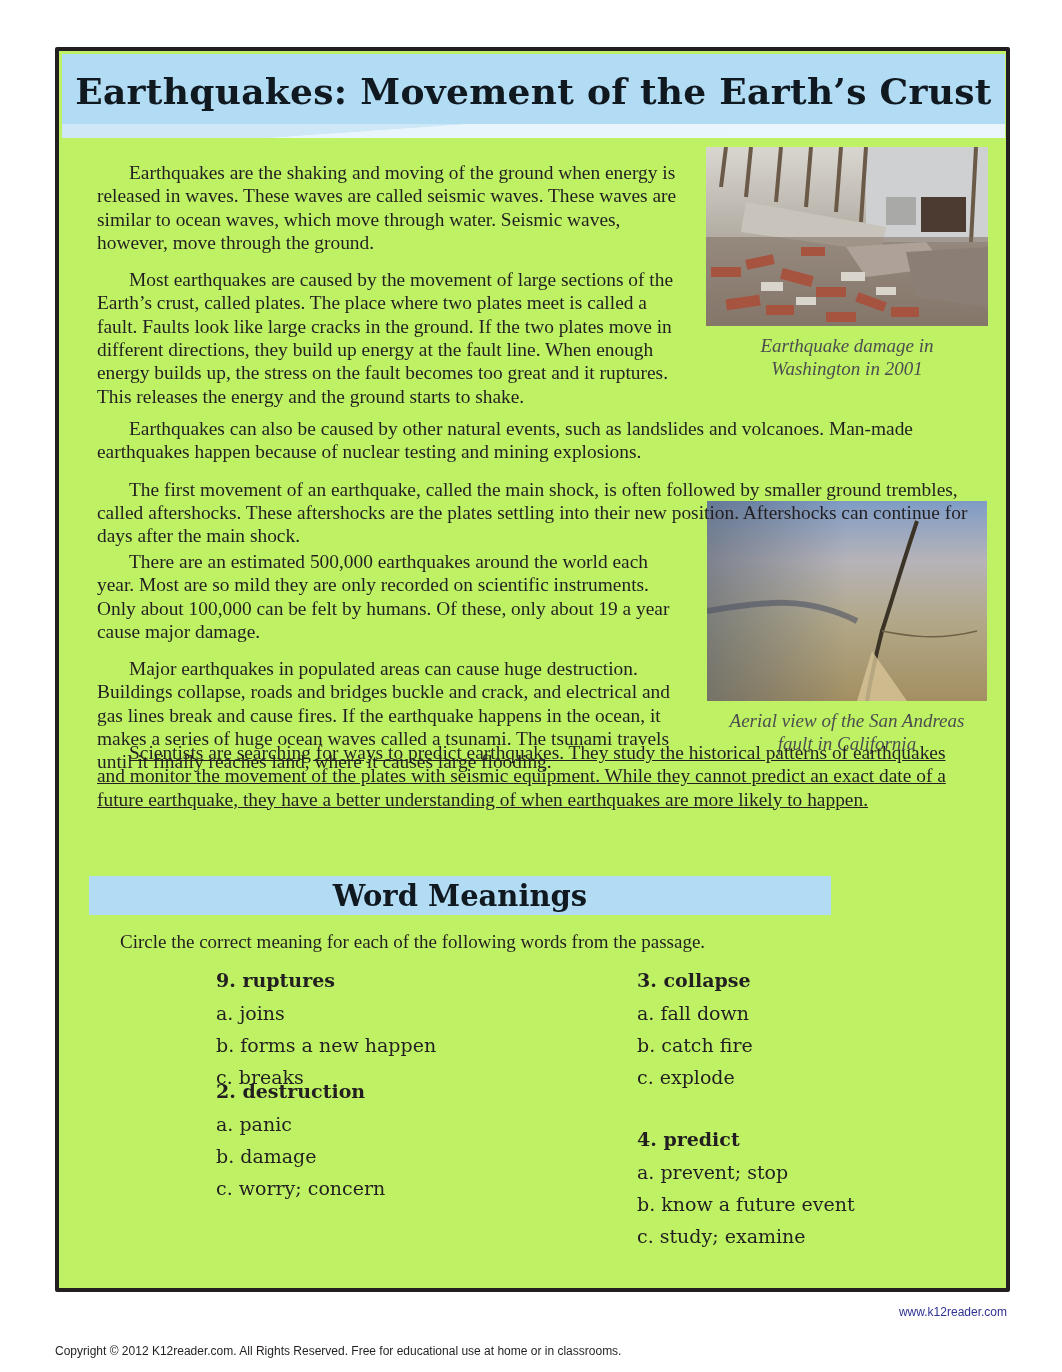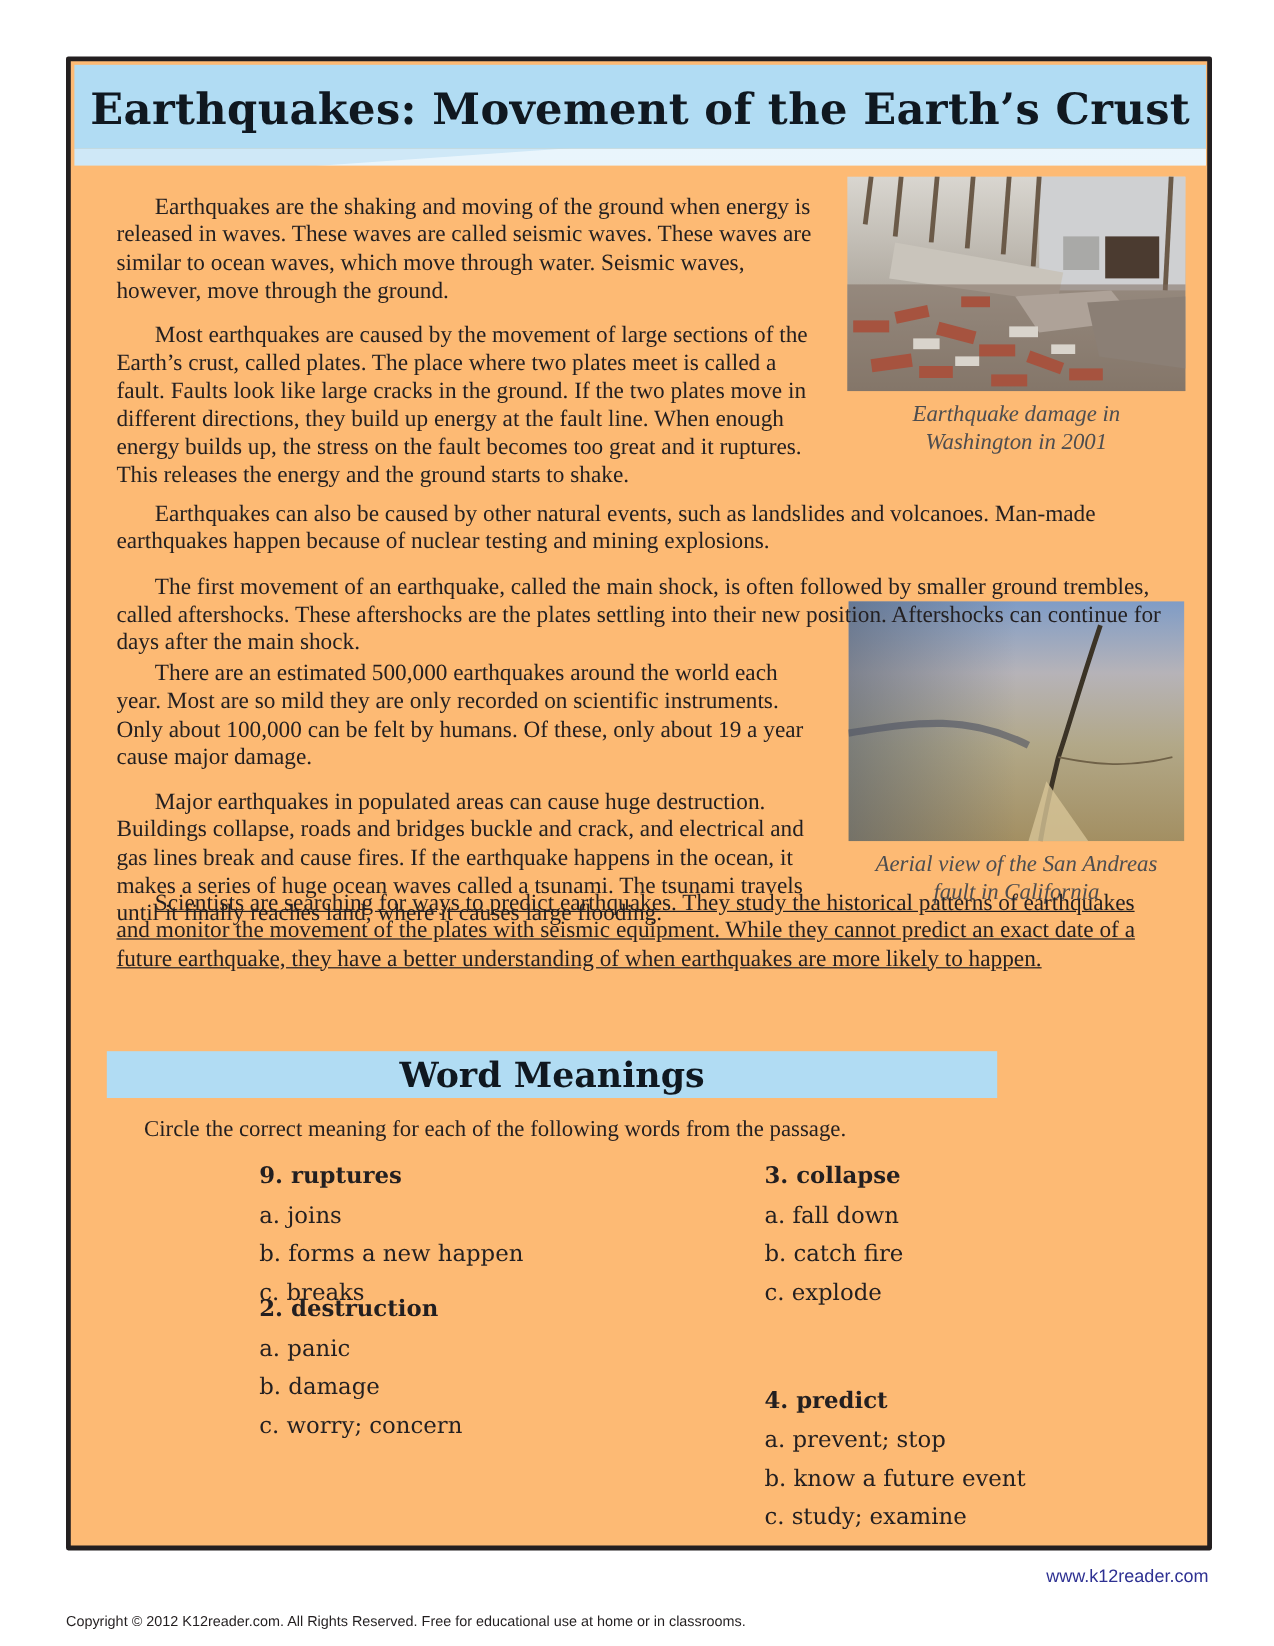--- a/index.html
+++ b/index.html
@@ -6,7 +6,7 @@
   body { width: 1062px; height: 1372px; position: relative; overflow: hidden;
          font-family: "DejaVu Serif", "Liberation Serif", serif; color: #231f20; }
   .frame { position: absolute; left: 55px; top: 47px; width: 947px; height: 1237px;
-           border: 4px solid #231f20; border-radius: 2px; background: #fdba74; }
+           border: 4px solid #231f20; border-radius: 2px; background: #bef264; }
   .title-box { position: absolute; left: 3px; top: 3px; right: 1px; height: 70px;
                background: #b1dcf3; }
   .title-band { position: absolute; left: 3px; right: 1px; top: 73px; height: 14px;

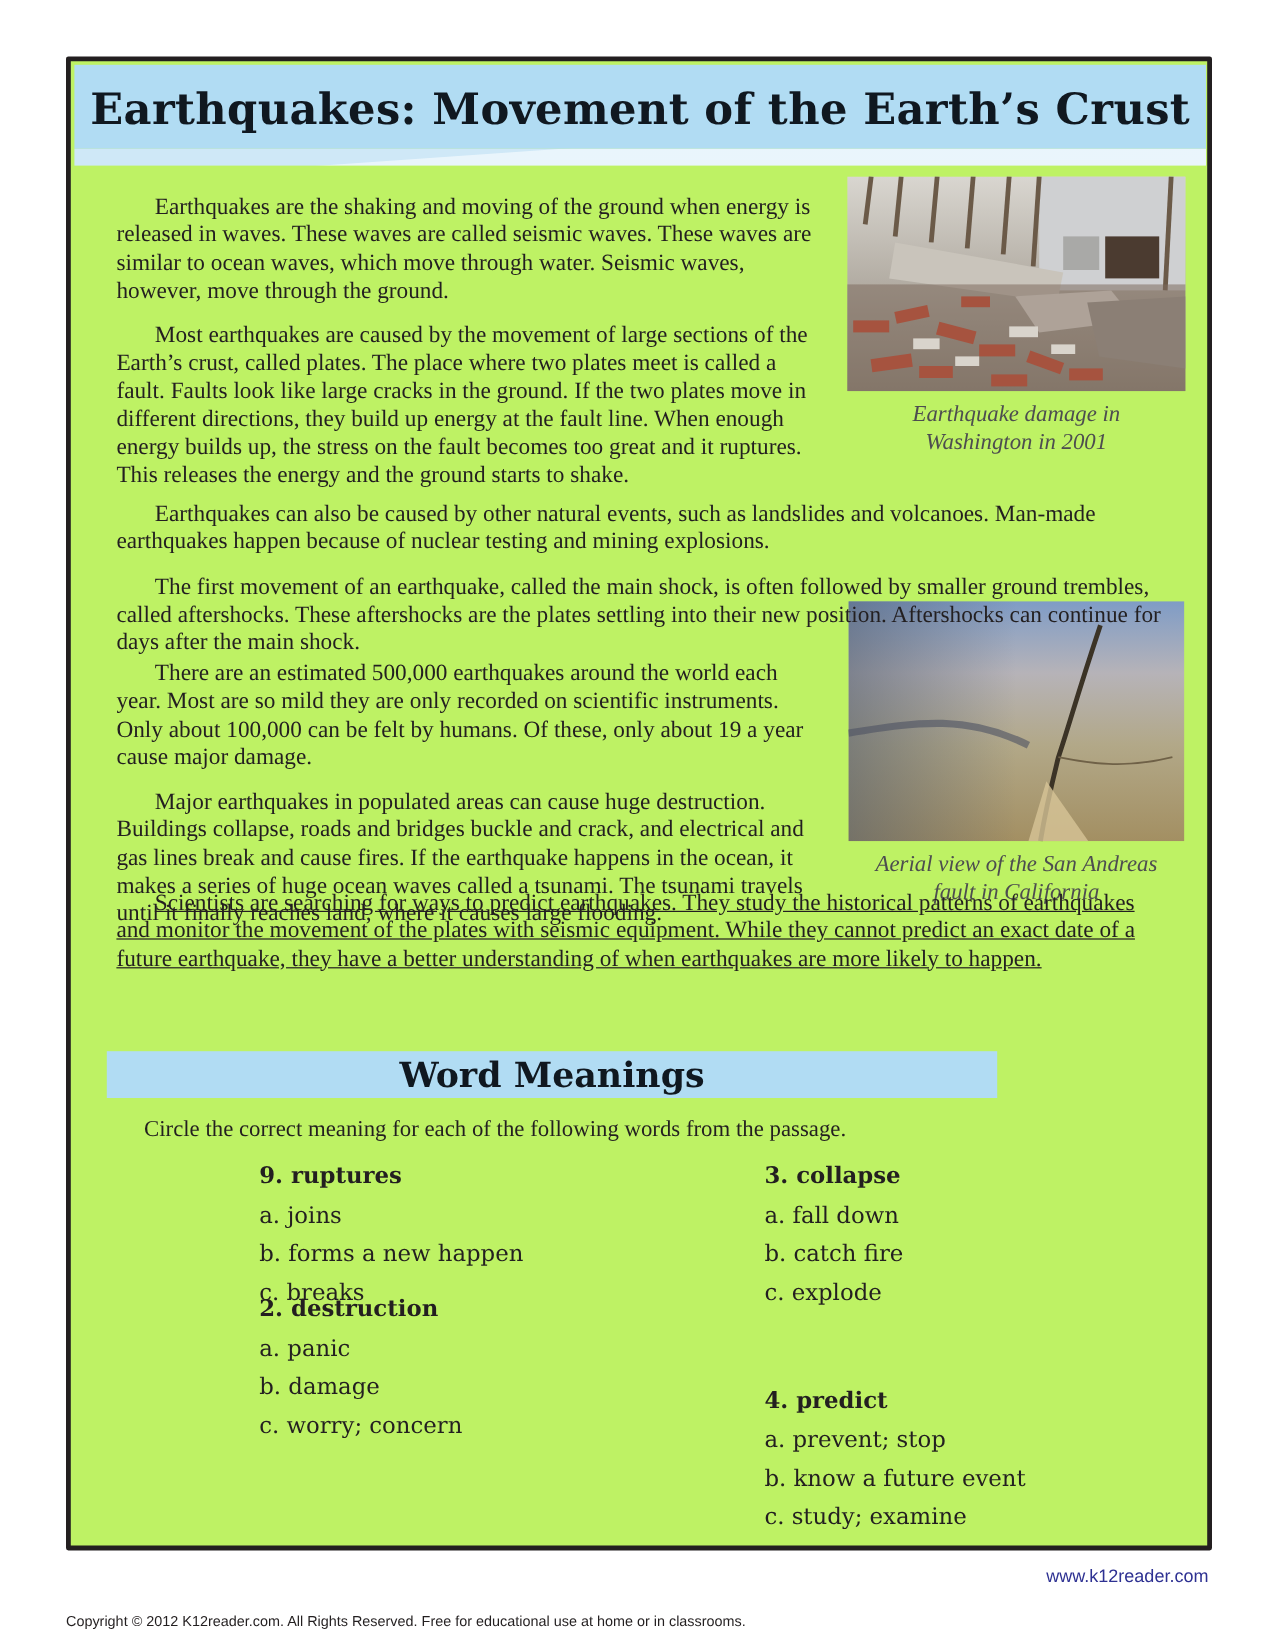--- a/index.html
+++ b/index.html
@@ -161,7 +161,7 @@
     <div class="opt">b. catch fire</div>
     <div class="opt">c. explode</div>
   </div>
-  <div class="q" style="left:578px; top:1073px;margin-top:28px;">
+  <div class="q" style="left:578px; top:1073px;">
     <div class="word">4. predict</div>
     <div class="opt">a. prevent; stop</div>
     <div class="opt">b. know a future event</div>

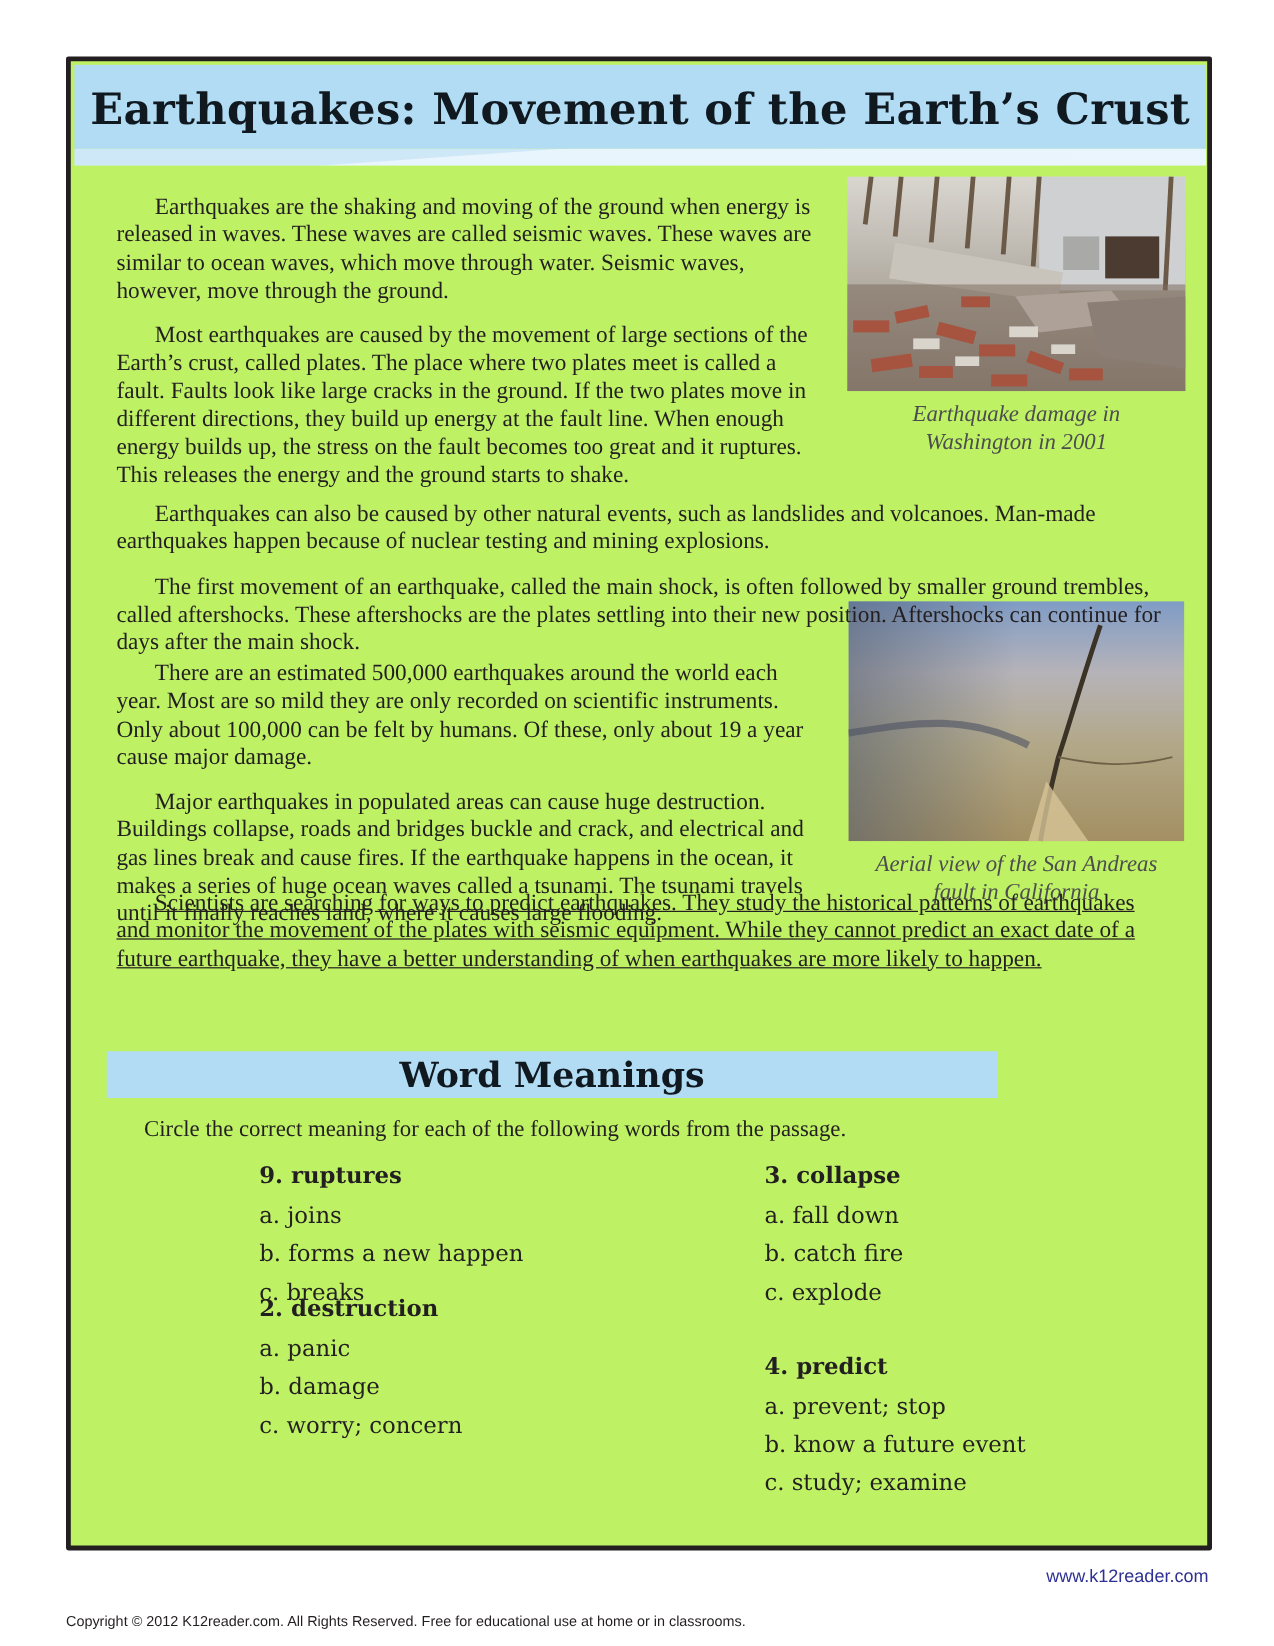--- a/index.html
+++ b/index.html
@@ -32,7 +32,7 @@
   .footer-left { position: absolute; left: 55px; top: 1305px; font-family: "Liberation Sans", sans-serif;
                  font-size: 12px; color: #231f20; margin-top: 39px; }
   .footer-right { position: absolute; right: 55px; top: 1305px; font-family: "Liberation Sans", sans-serif;
-                  font-size: 15px; color: #2e3192; }
+                  font-size: 12px; color: #2e3192; }
 </style>
 </head>
 <body>

